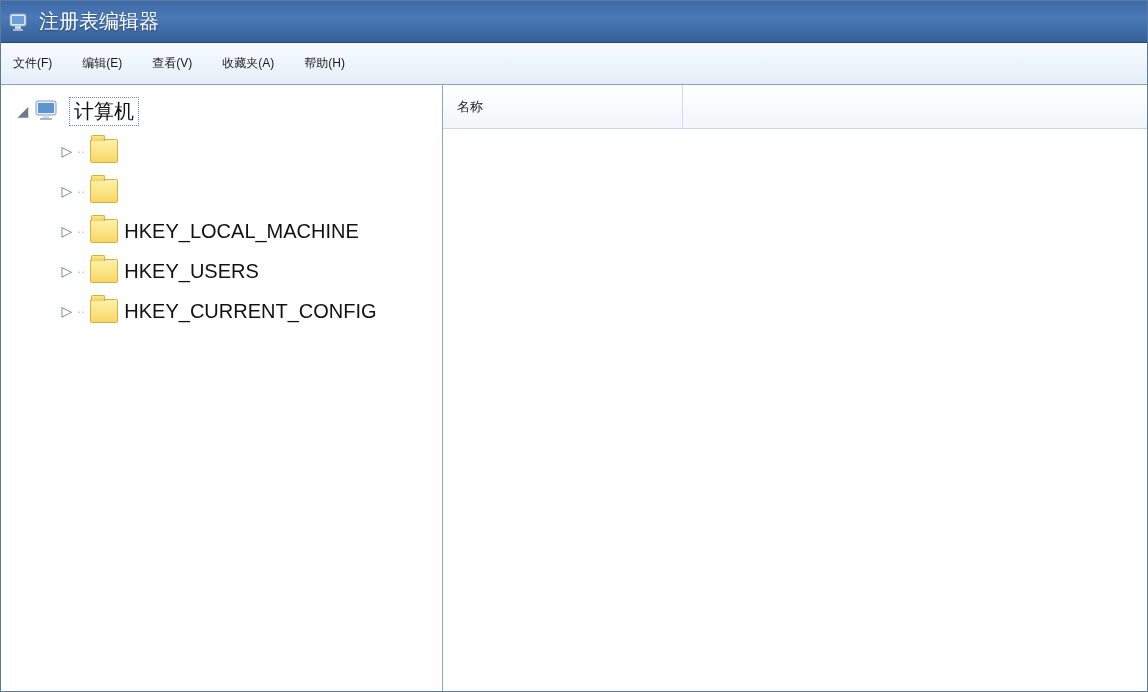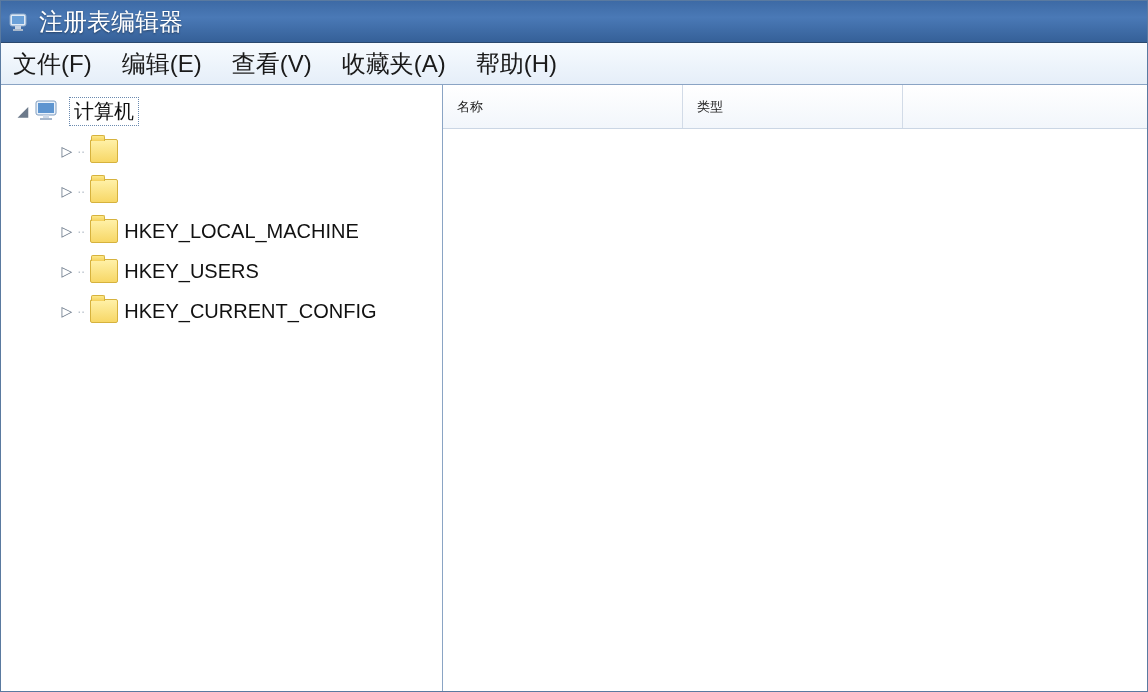--- a/index.html
+++ b/index.html
@@ -27,7 +27,7 @@
     display: flex; align-items: center; justify-content: center;
   }
   .titlebar .title {
-    font-size: 24px;
+    font-size: 20px;
     font-weight: normal;
     text-shadow: 0 1px 2px rgba(0,0,0,0.4);
   }

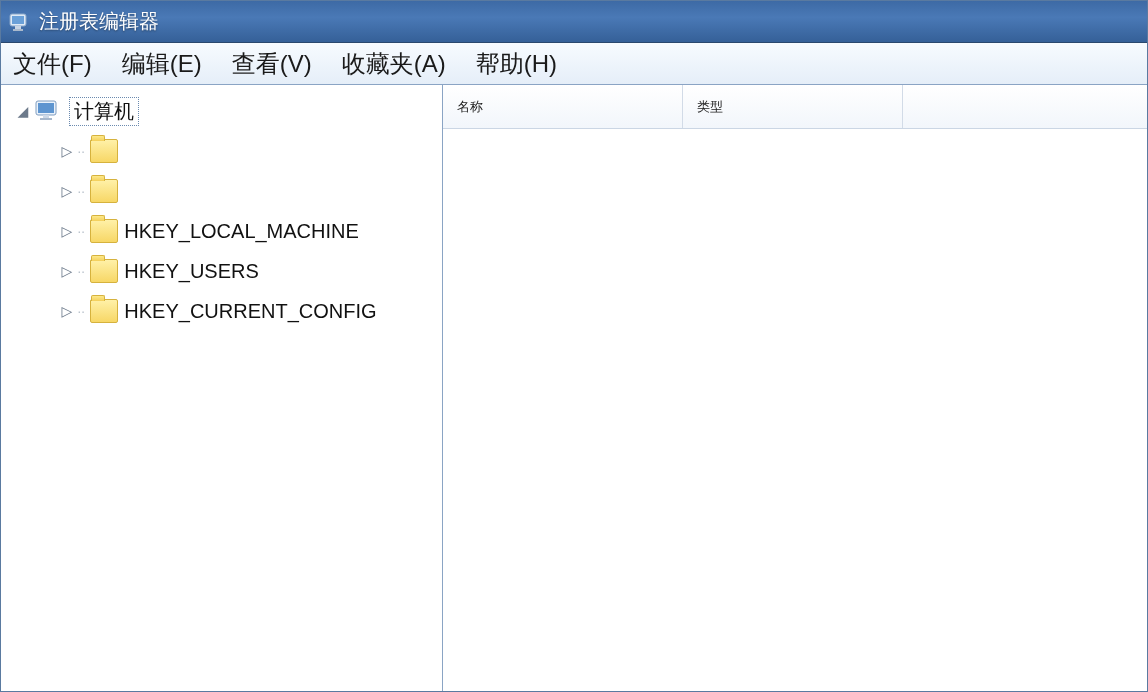--- a/index.html
+++ b/index.html
@@ -39,7 +39,7 @@
     padding: 12px 8px;
     border-bottom: 1px solid #8aa4c4;
     gap: 22px;
-    font-size: 24px;
+    font-size: 12px;
     color: #1a1a1a;
   }
   .menubar .menu-item {

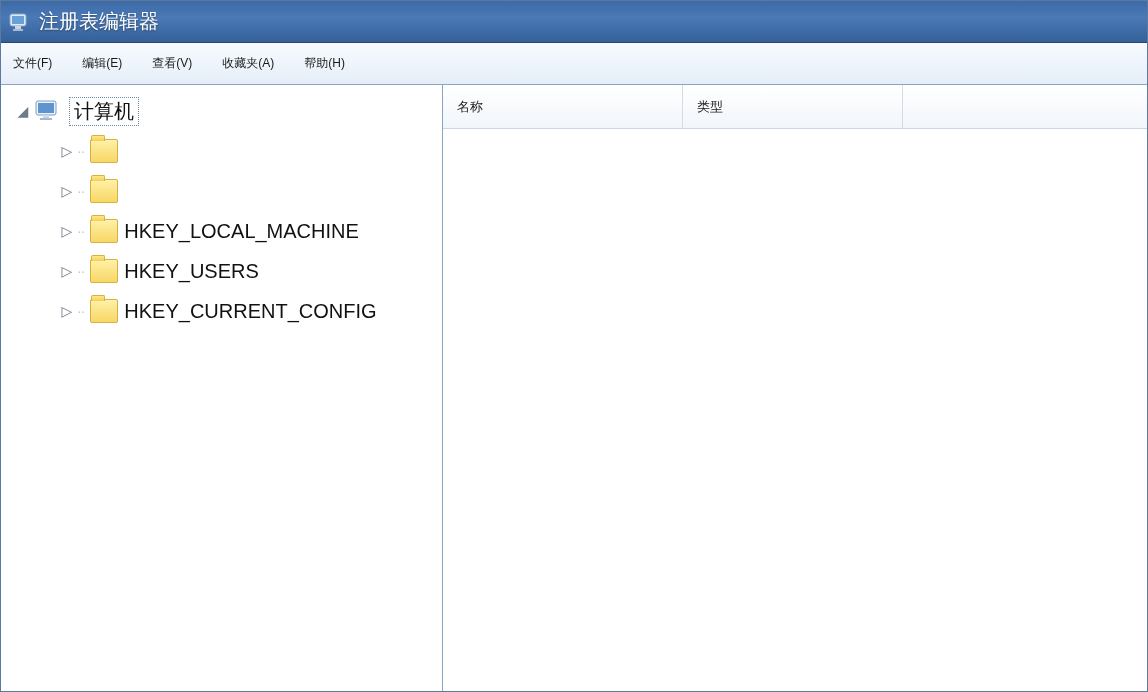--- a/index.html
+++ b/index.html
@@ -226,7 +226,6 @@
   <div class="list-pane">
     <div class="list-header">
       <div class="col col-name">名称</div>
-      <div class="col col-type">类型</div>
     </div>
     <div class="list-body"></div>
   </div>

